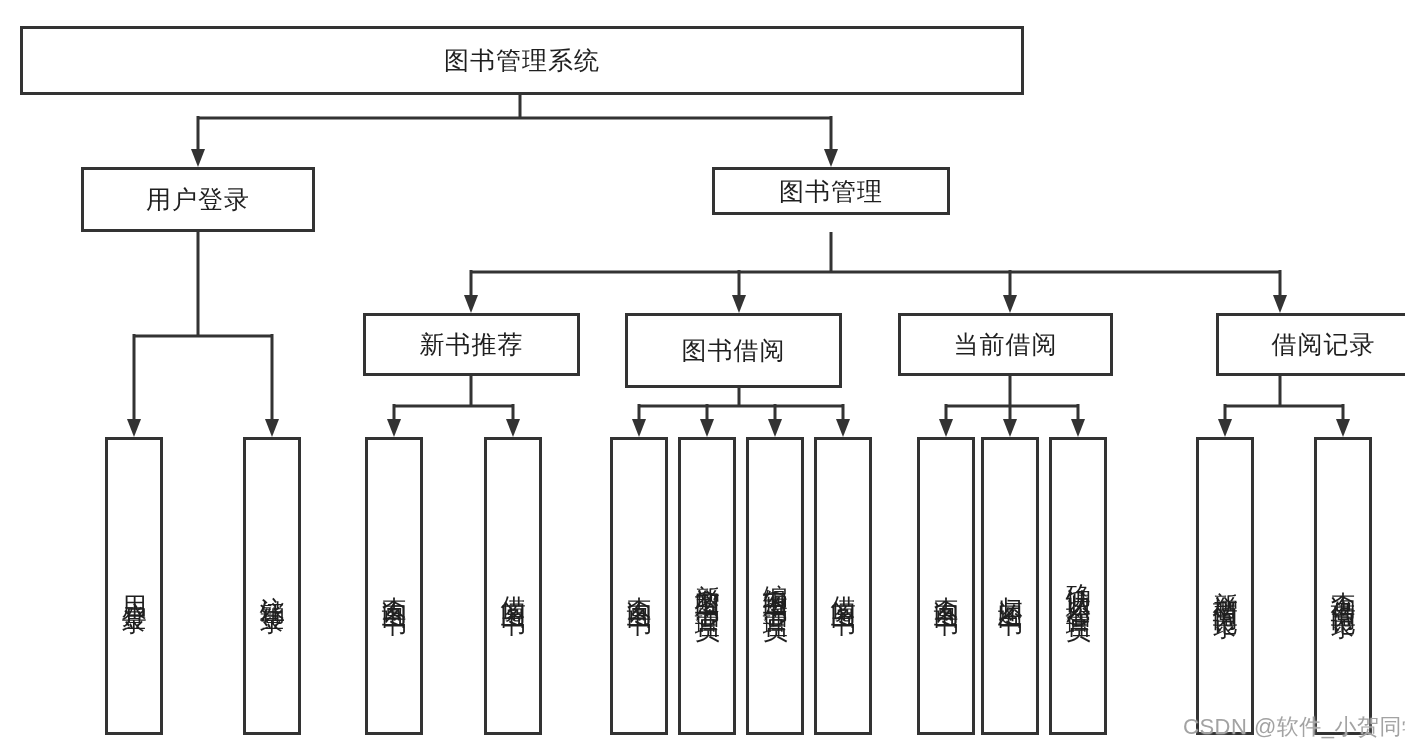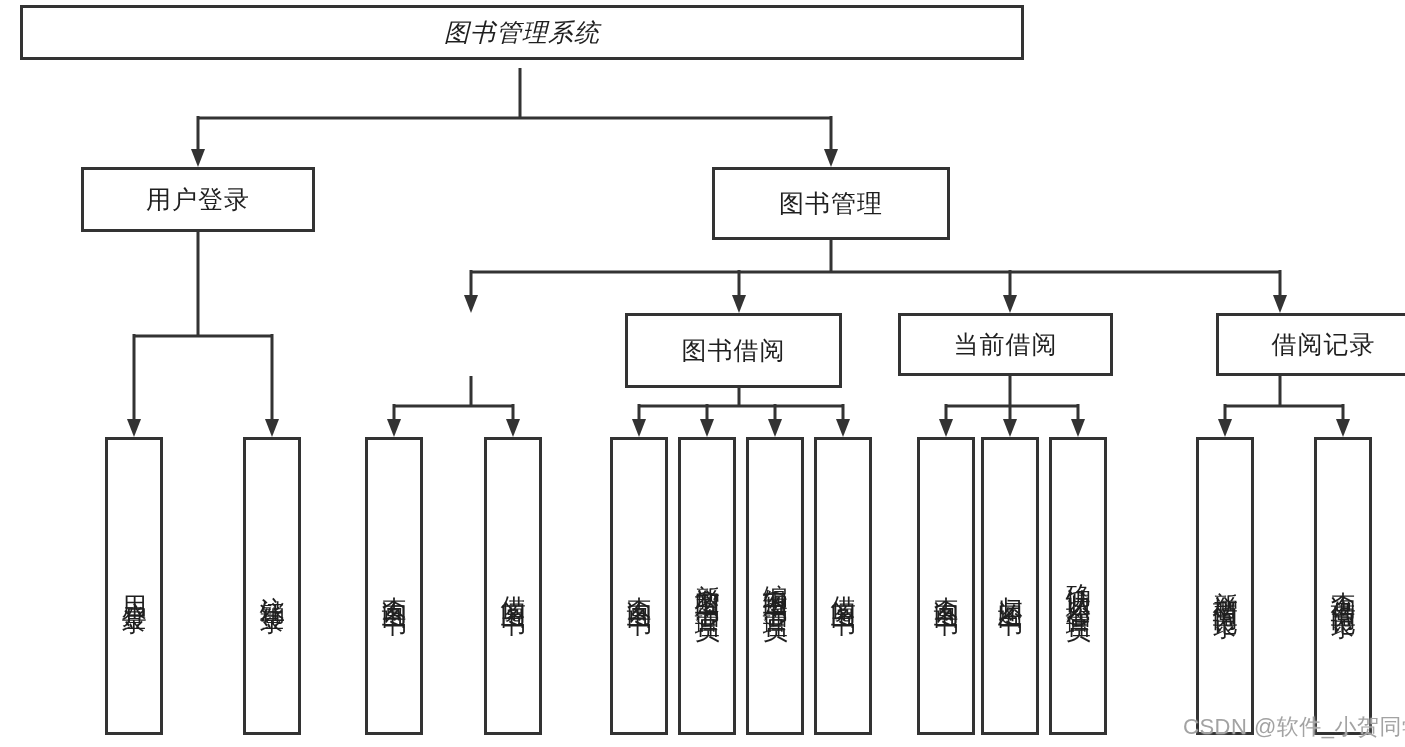--- a/index.html
+++ b/index.html
@@ -67,7 +67,7 @@
     </g>
   </svg>
 
-  <div class="box" style="left:20px;top:5px;width:1004px;height:55px;font-style:italic;">
+  <div class="box" style="left:20px;top:26px;width:1004px;height:69px;">
     <span class="hlabel">图书管理系统</span>
   </div>
 

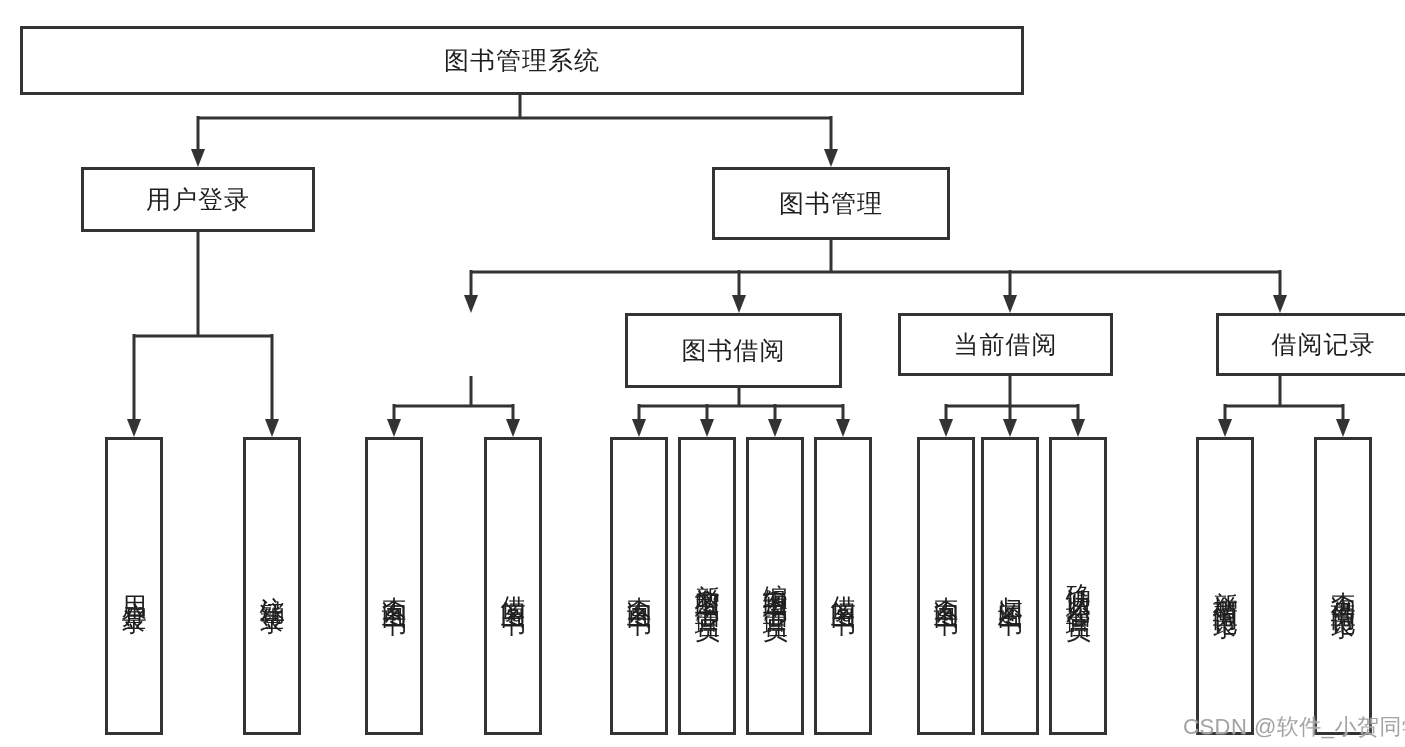--- a/index.html
+++ b/index.html
@@ -74,7 +74,7 @@
   <div class="box" style="left:81px;top:167px;width:234px;height:65px;">
     <span class="hlabel">用户登录</span>
   </div>
-  <div class="box" style="left:712px;top:167px;width:238px;height:73px;">
+  <div class="box" style="left:712px;top:167px;width:238px;height:48px;">
     <span class="hlabel">图书管理</span>
   </div>
 

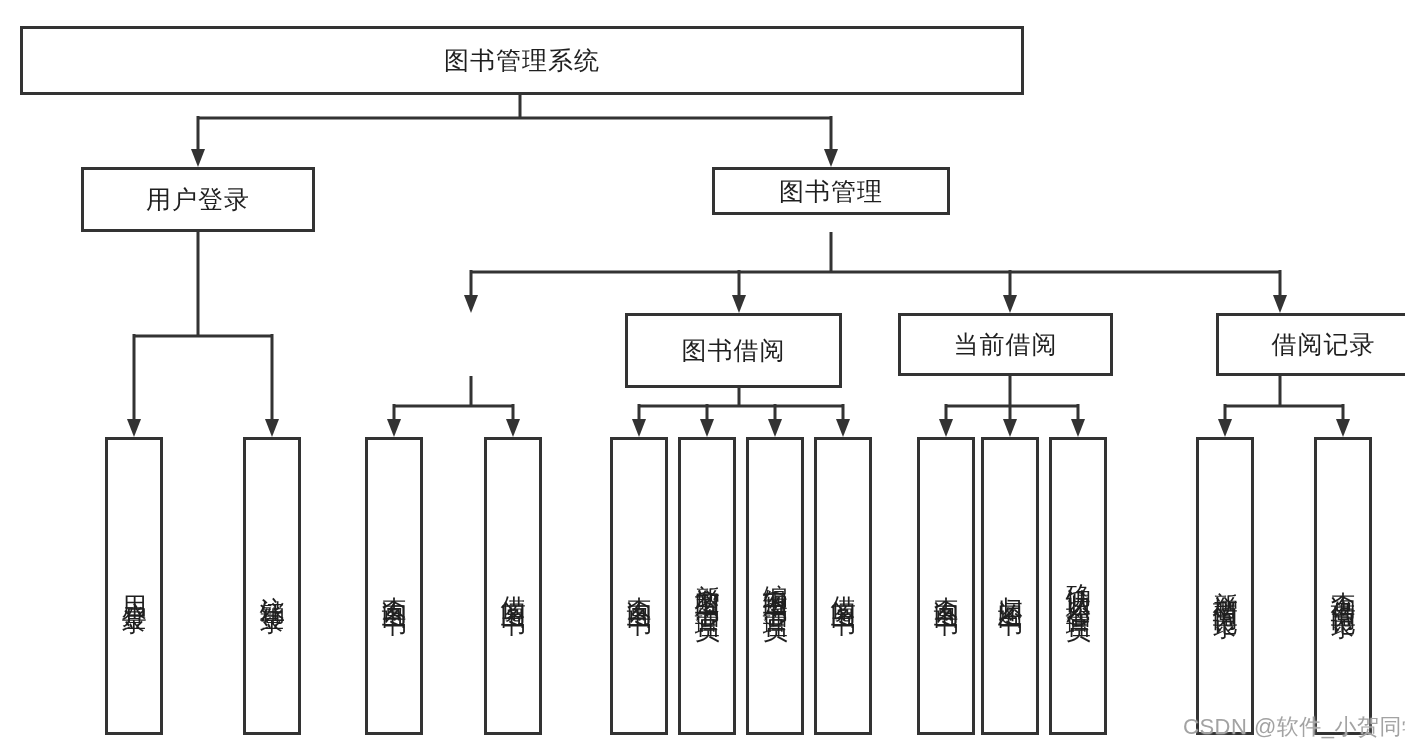--- a/index.html
+++ b/index.html
@@ -78,6 +78,9 @@
     <span class="hlabel">图书管理</span>
   </div>
 
+  <div class="box" style="left:363px;top:313px;width:217px;height:63px;">
+    <span class="hlabel">新书推荐</span>
+  </div>
   <div class="box" style="left:625px;top:313px;width:217px;height:75px;">
     <span class="hlabel">图书借阅</span>
   </div>

